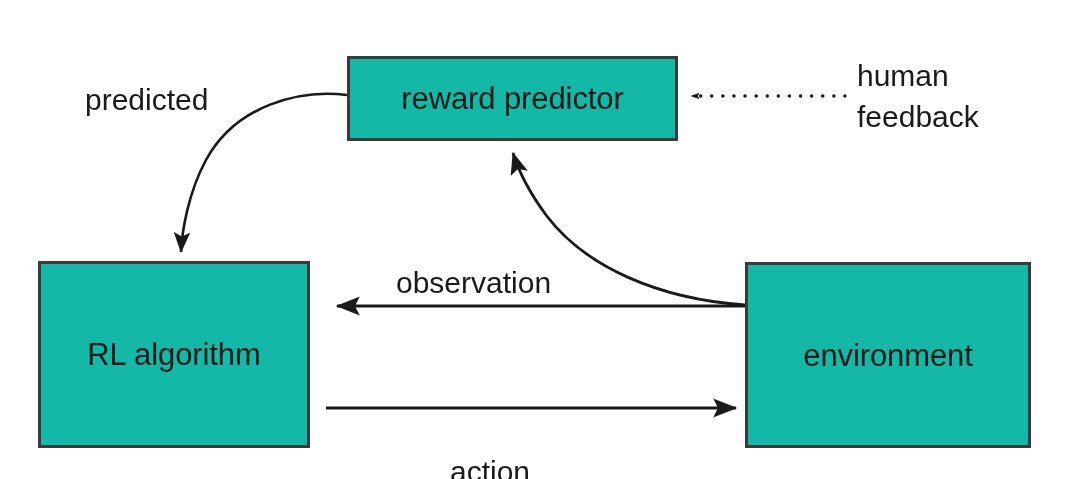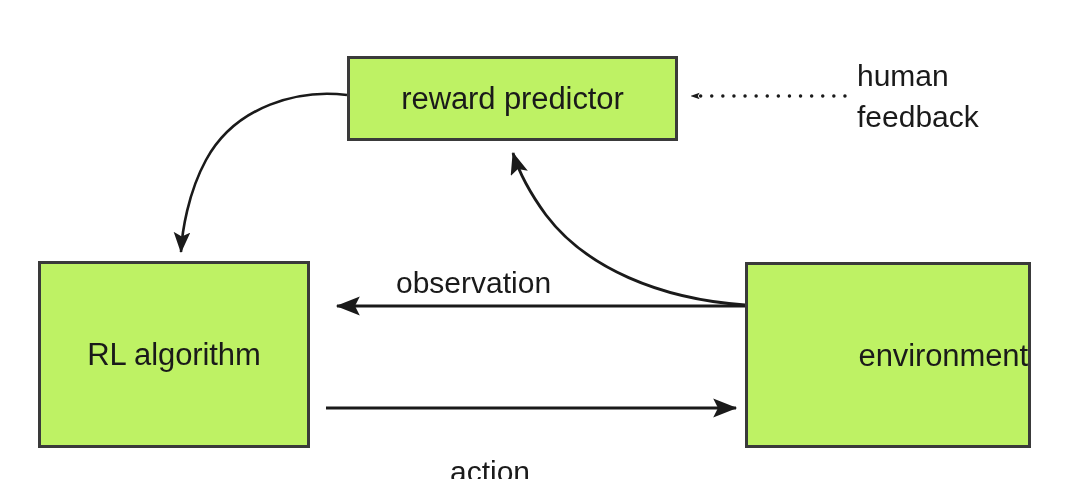--- a/index.html
+++ b/index.html
@@ -132,6 +132,7 @@
   </div>
 
   <div class="edge-label" id="label-predicted-reward">
+    <span>predicted</span>
   </div>
 
   <div class="edge-label" id="label-human-feedback">

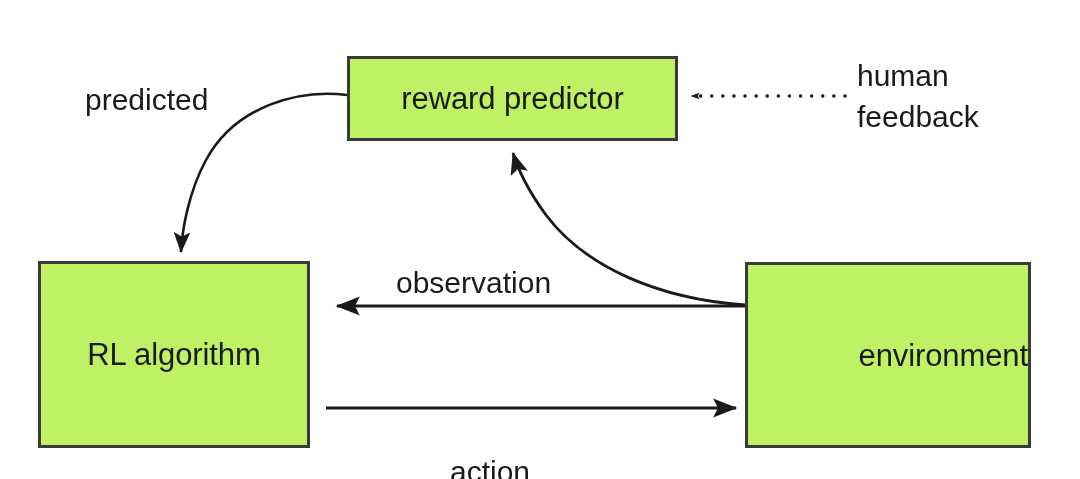--- a/index.html
+++ b/index.html
@@ -29,7 +29,7 @@
   .node-box {
     position: absolute;
     box-sizing: border-box;
-    background: #bef264;
+    background: #14b8a6;
     border: 3px solid #3a3a3a;
     display: flex;
     align-items: center;

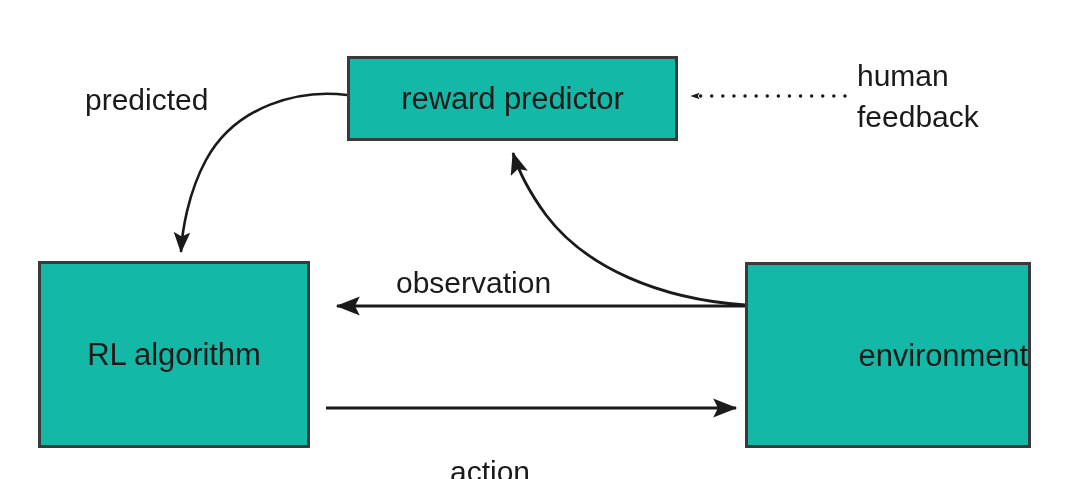--- a/index.html
+++ b/index.html
@@ -60,7 +60,6 @@
     top: 262px;
     width: 286px;
     height: 186px;
-    justify-content: flex-end;
   }
   .edge-label {
     position: absolute;

